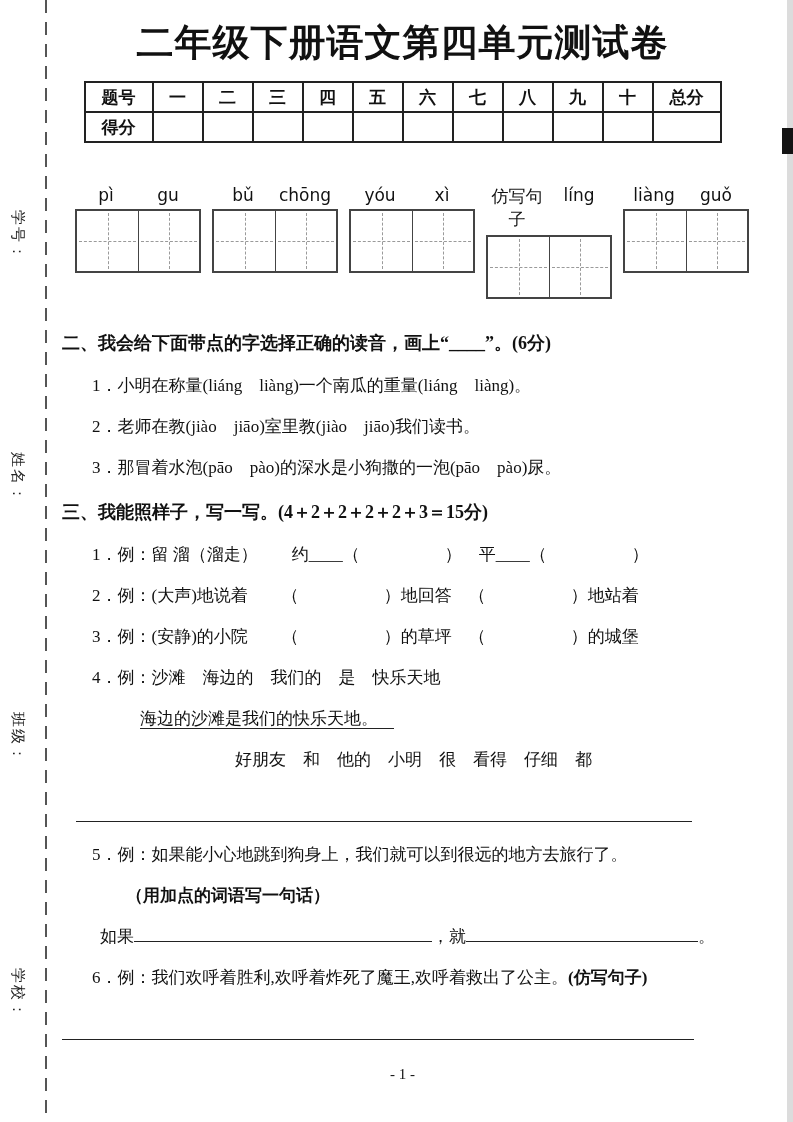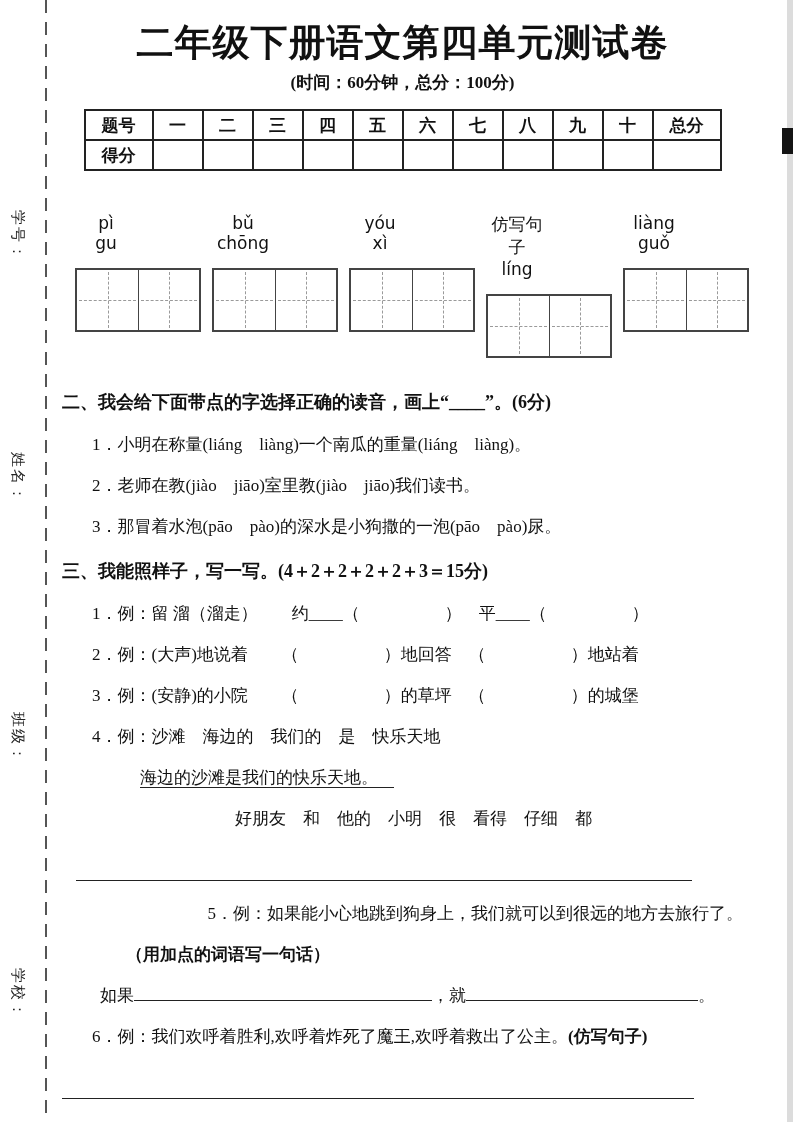--- a/index.html
+++ b/index.html
@@ -73,7 +73,6 @@
   <div class="content">
 
     <div class="title">二年级下册语文第四单元测试卷</div>
-    <div class="subtitle">(时间：60分钟，总分：100分)</div>
 
     <table class="score-table">
       <tbody>

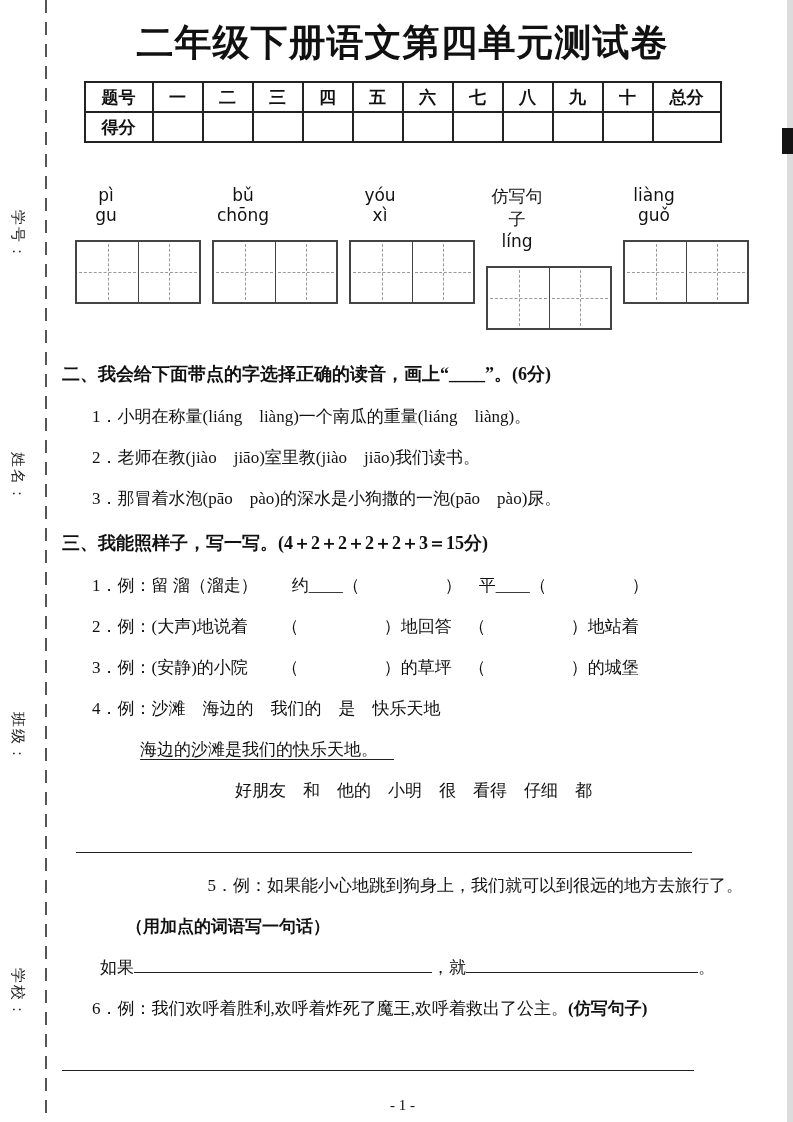--- a/index.html
+++ b/index.html
@@ -31,7 +31,7 @@
   .score-table td.c-first{ width:68px; } .score-table td.c-num{ width:50px; } .score-table td.c-last{ width:68px;border-radius:9px; }
 
   .pinyin-row { display:flex; gap:11px; margin:42px 0 0 13px; }
-  .pz-labels  { display:flex; margin-bottom:15px;flex-direction:column; }
+  .pz-labels  { display:flex; margin-bottom:4px; }
   .pz-syll    { width:62px; text-align:center; font-size:17px; font-family:"DejaVu Sans",sans-serif; }
   .pz-grid    { display:flex; border:2px solid #444; }
   .pz-cell    { width:61px; height:60px; position:relative; background:#fff; }

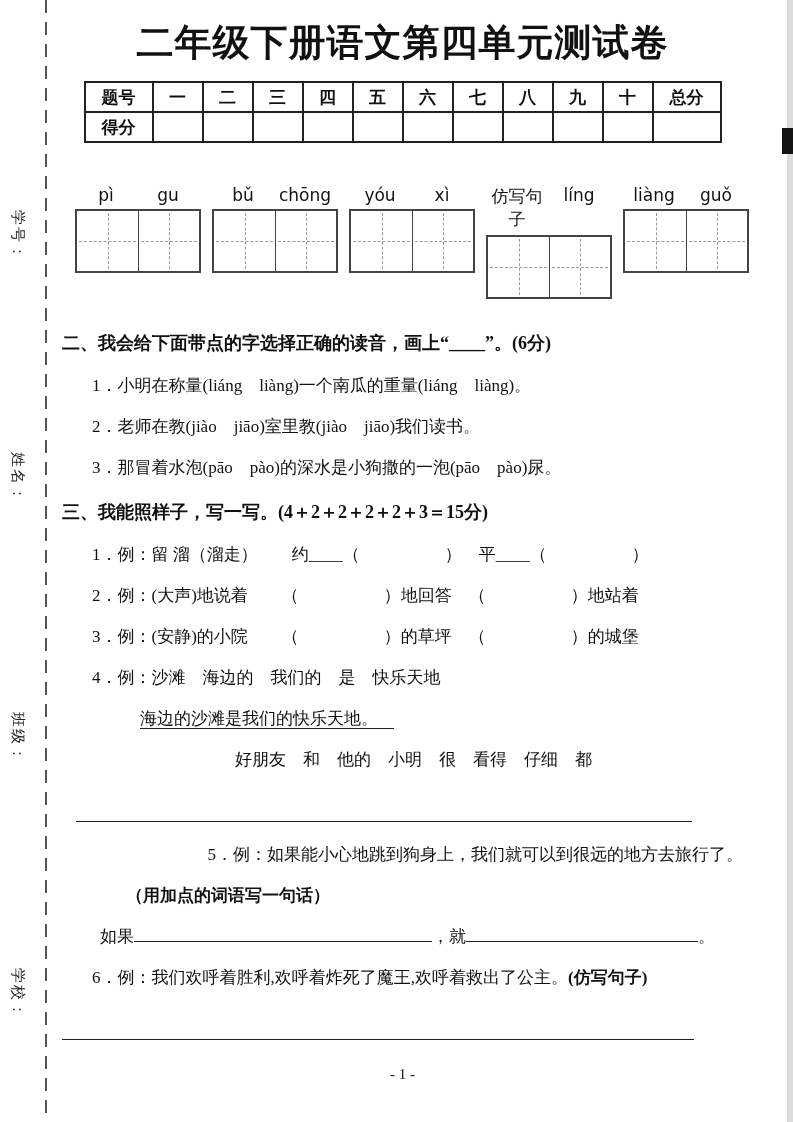--- a/index.html
+++ b/index.html
@@ -53,7 +53,7 @@
   .blank { display:inline-block; border-bottom:1.6px solid #222; height:1em; vertical-align:baseline; }
   .blank-a{ width:298px; } .blank-b{ width:232px; }
   .note-bold { font-weight:bold; }
-  .mt-sm { margin-top:8px; } .mt-md { margin-top:12px;text-align:right; }
+  .mt-sm { margin-top:8px; } .mt-md { margin-top:12px; }
   .footer { text-align:center; font-size:15px; margin-top:26px; }
 </style>
 </head>

